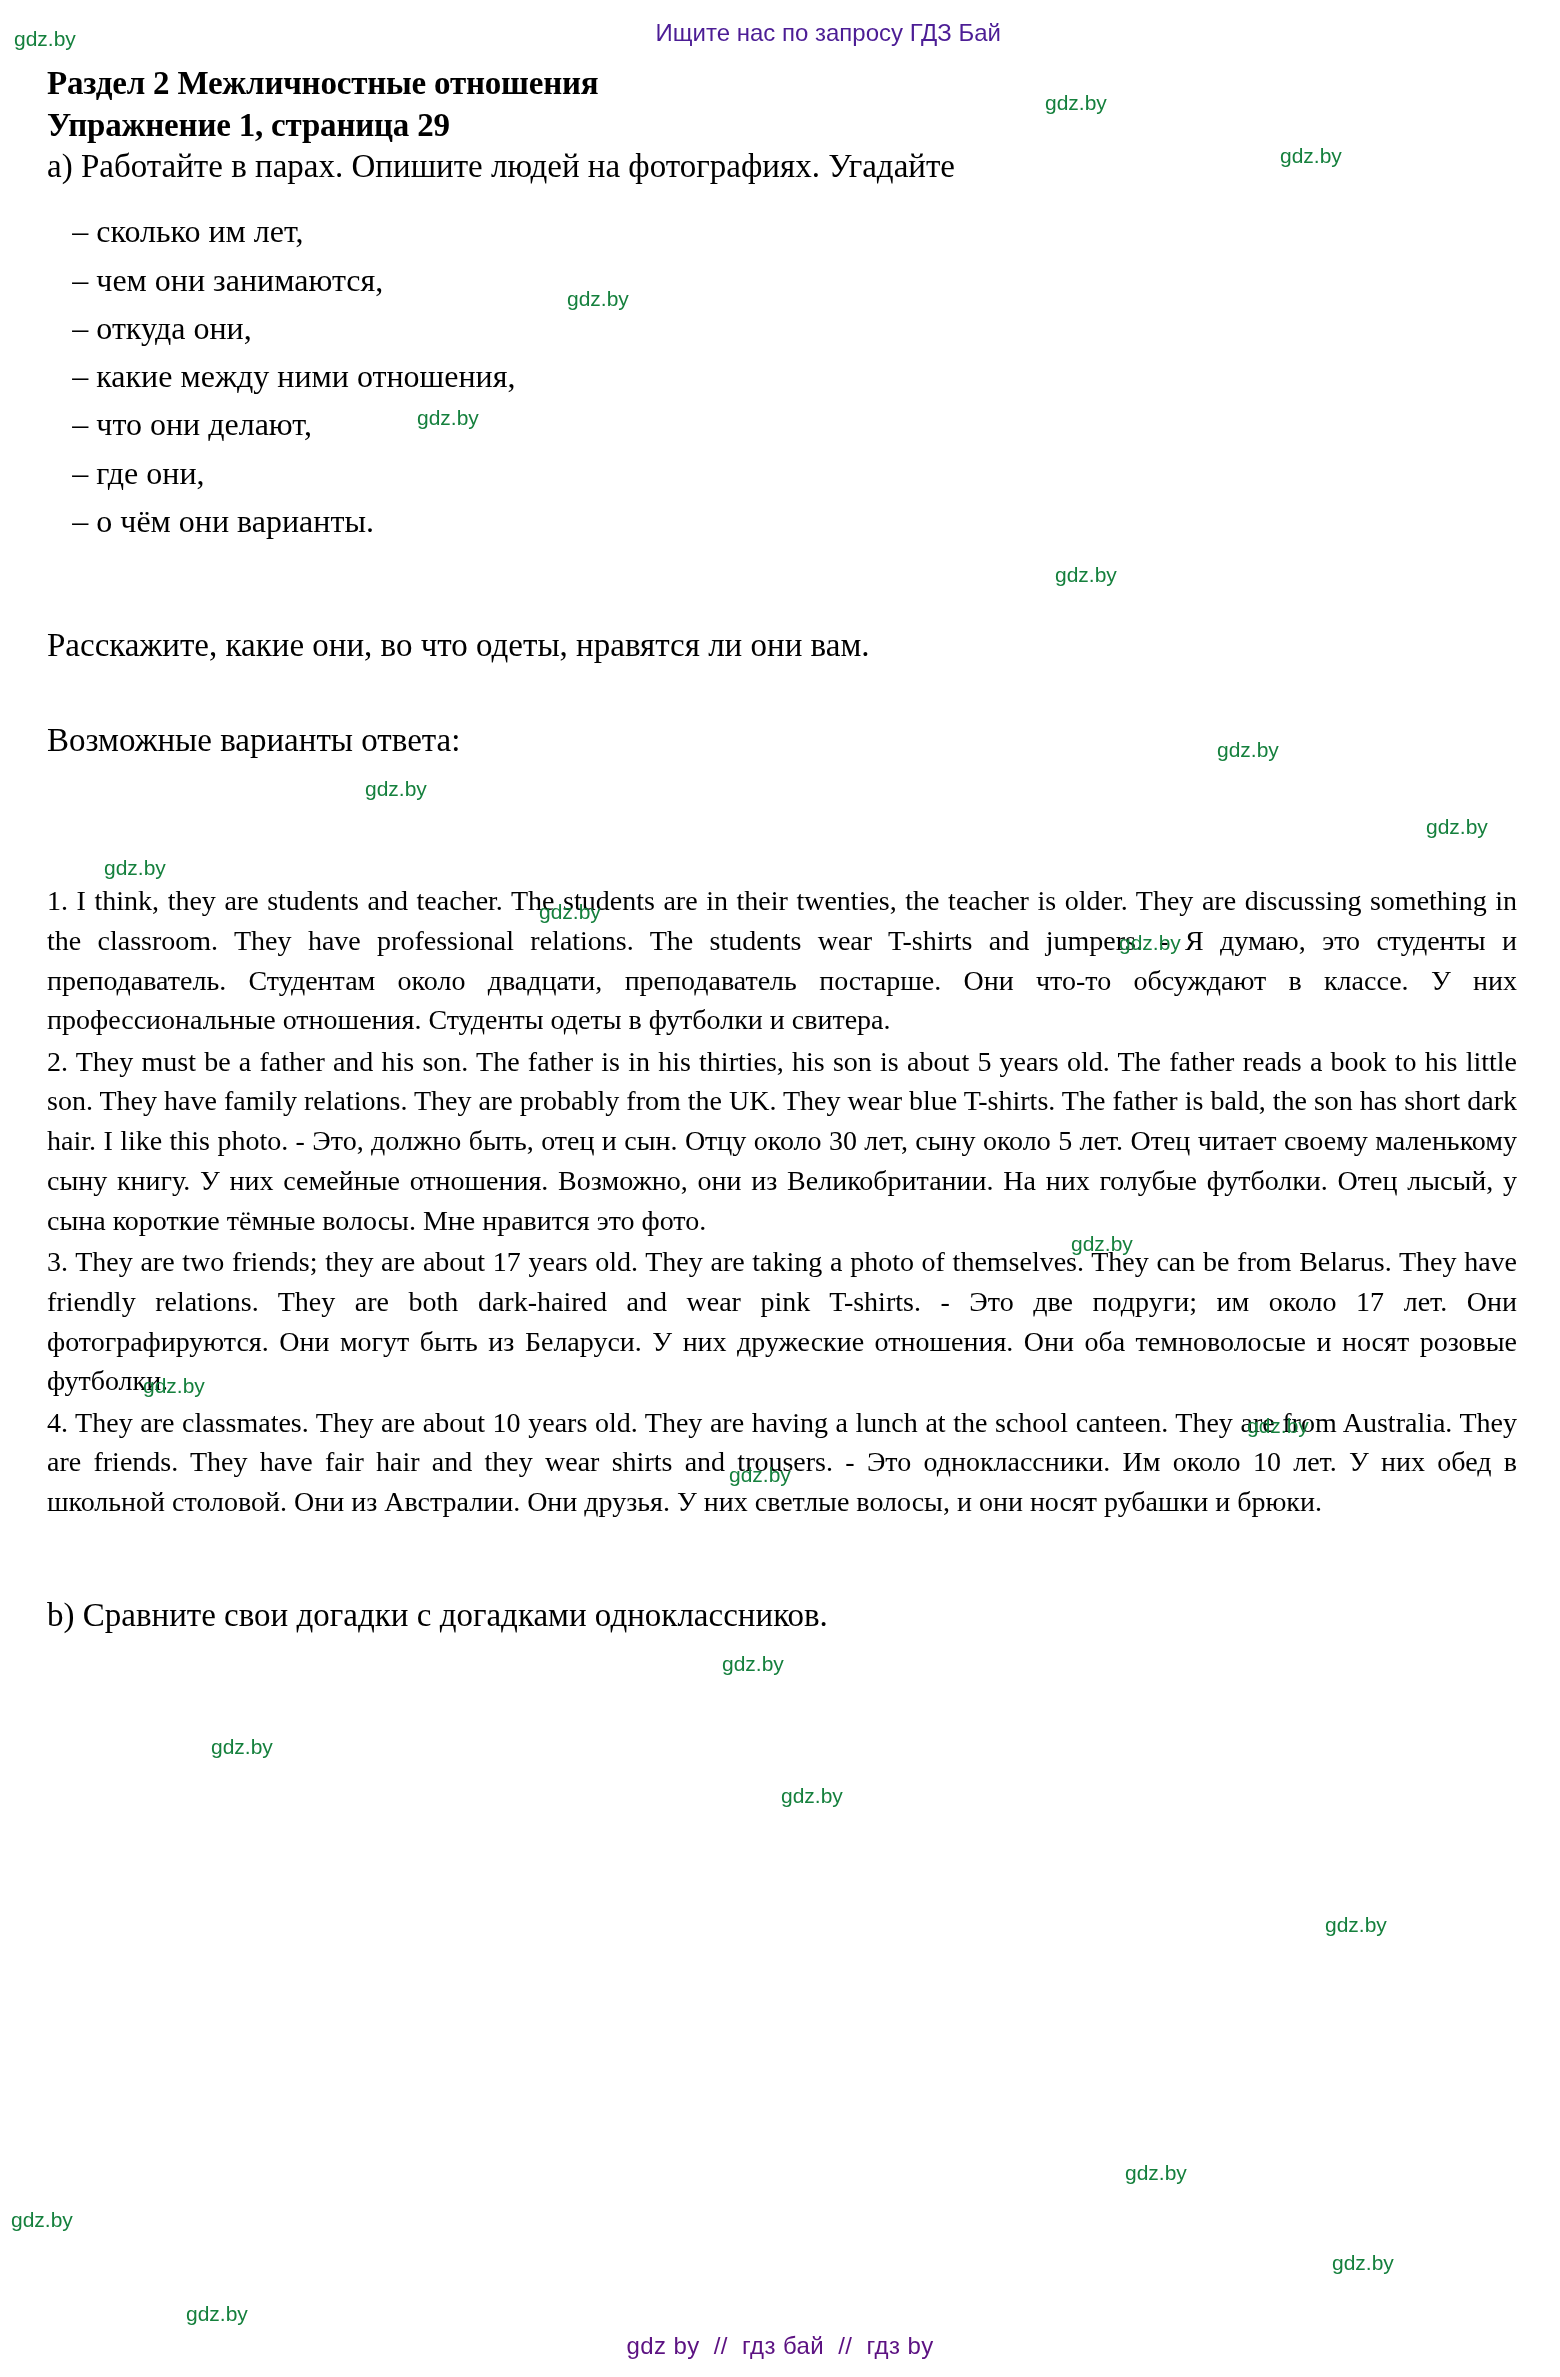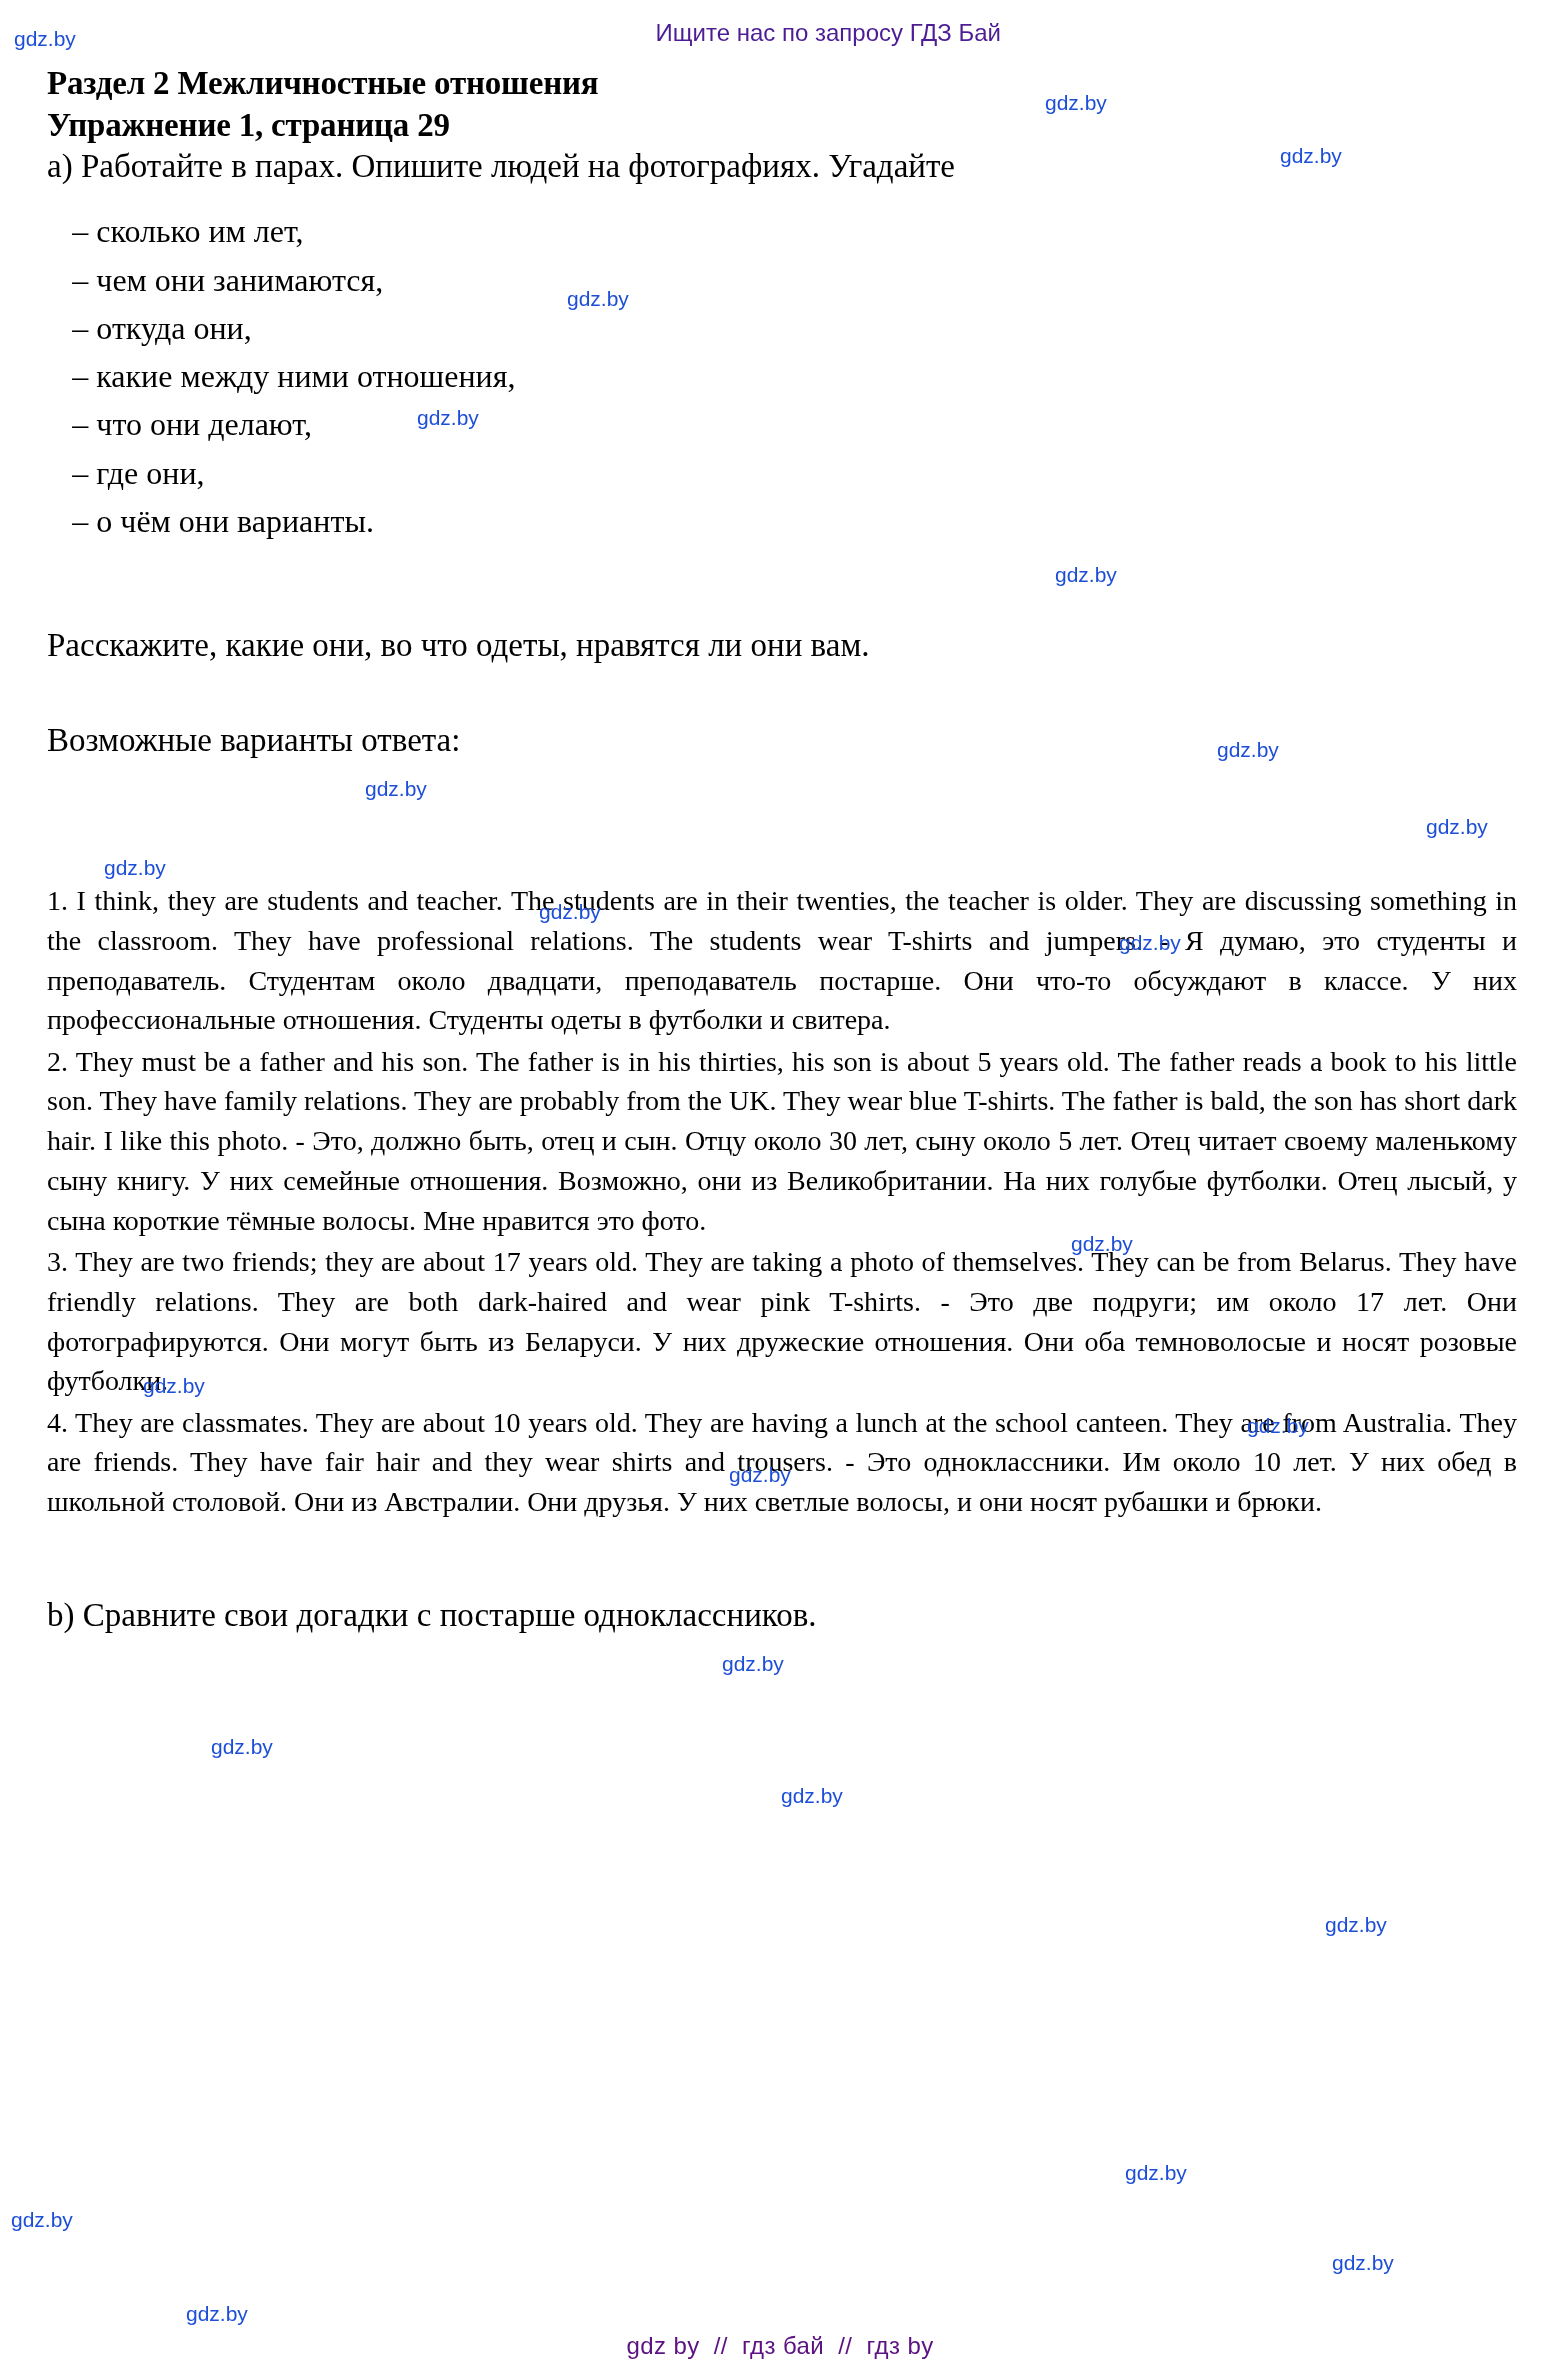--- a/index.html
+++ b/index.html
@@ -26,7 +26,7 @@
     font-family: "Liberation Sans", "DejaVu Sans", sans-serif;
     font-size: 21px;
     line-height: 1;
-    color: #1d4ed8;
+    color: #15803d;
     white-space: nowrap;
     pointer-events: none;
     z-index: 5;

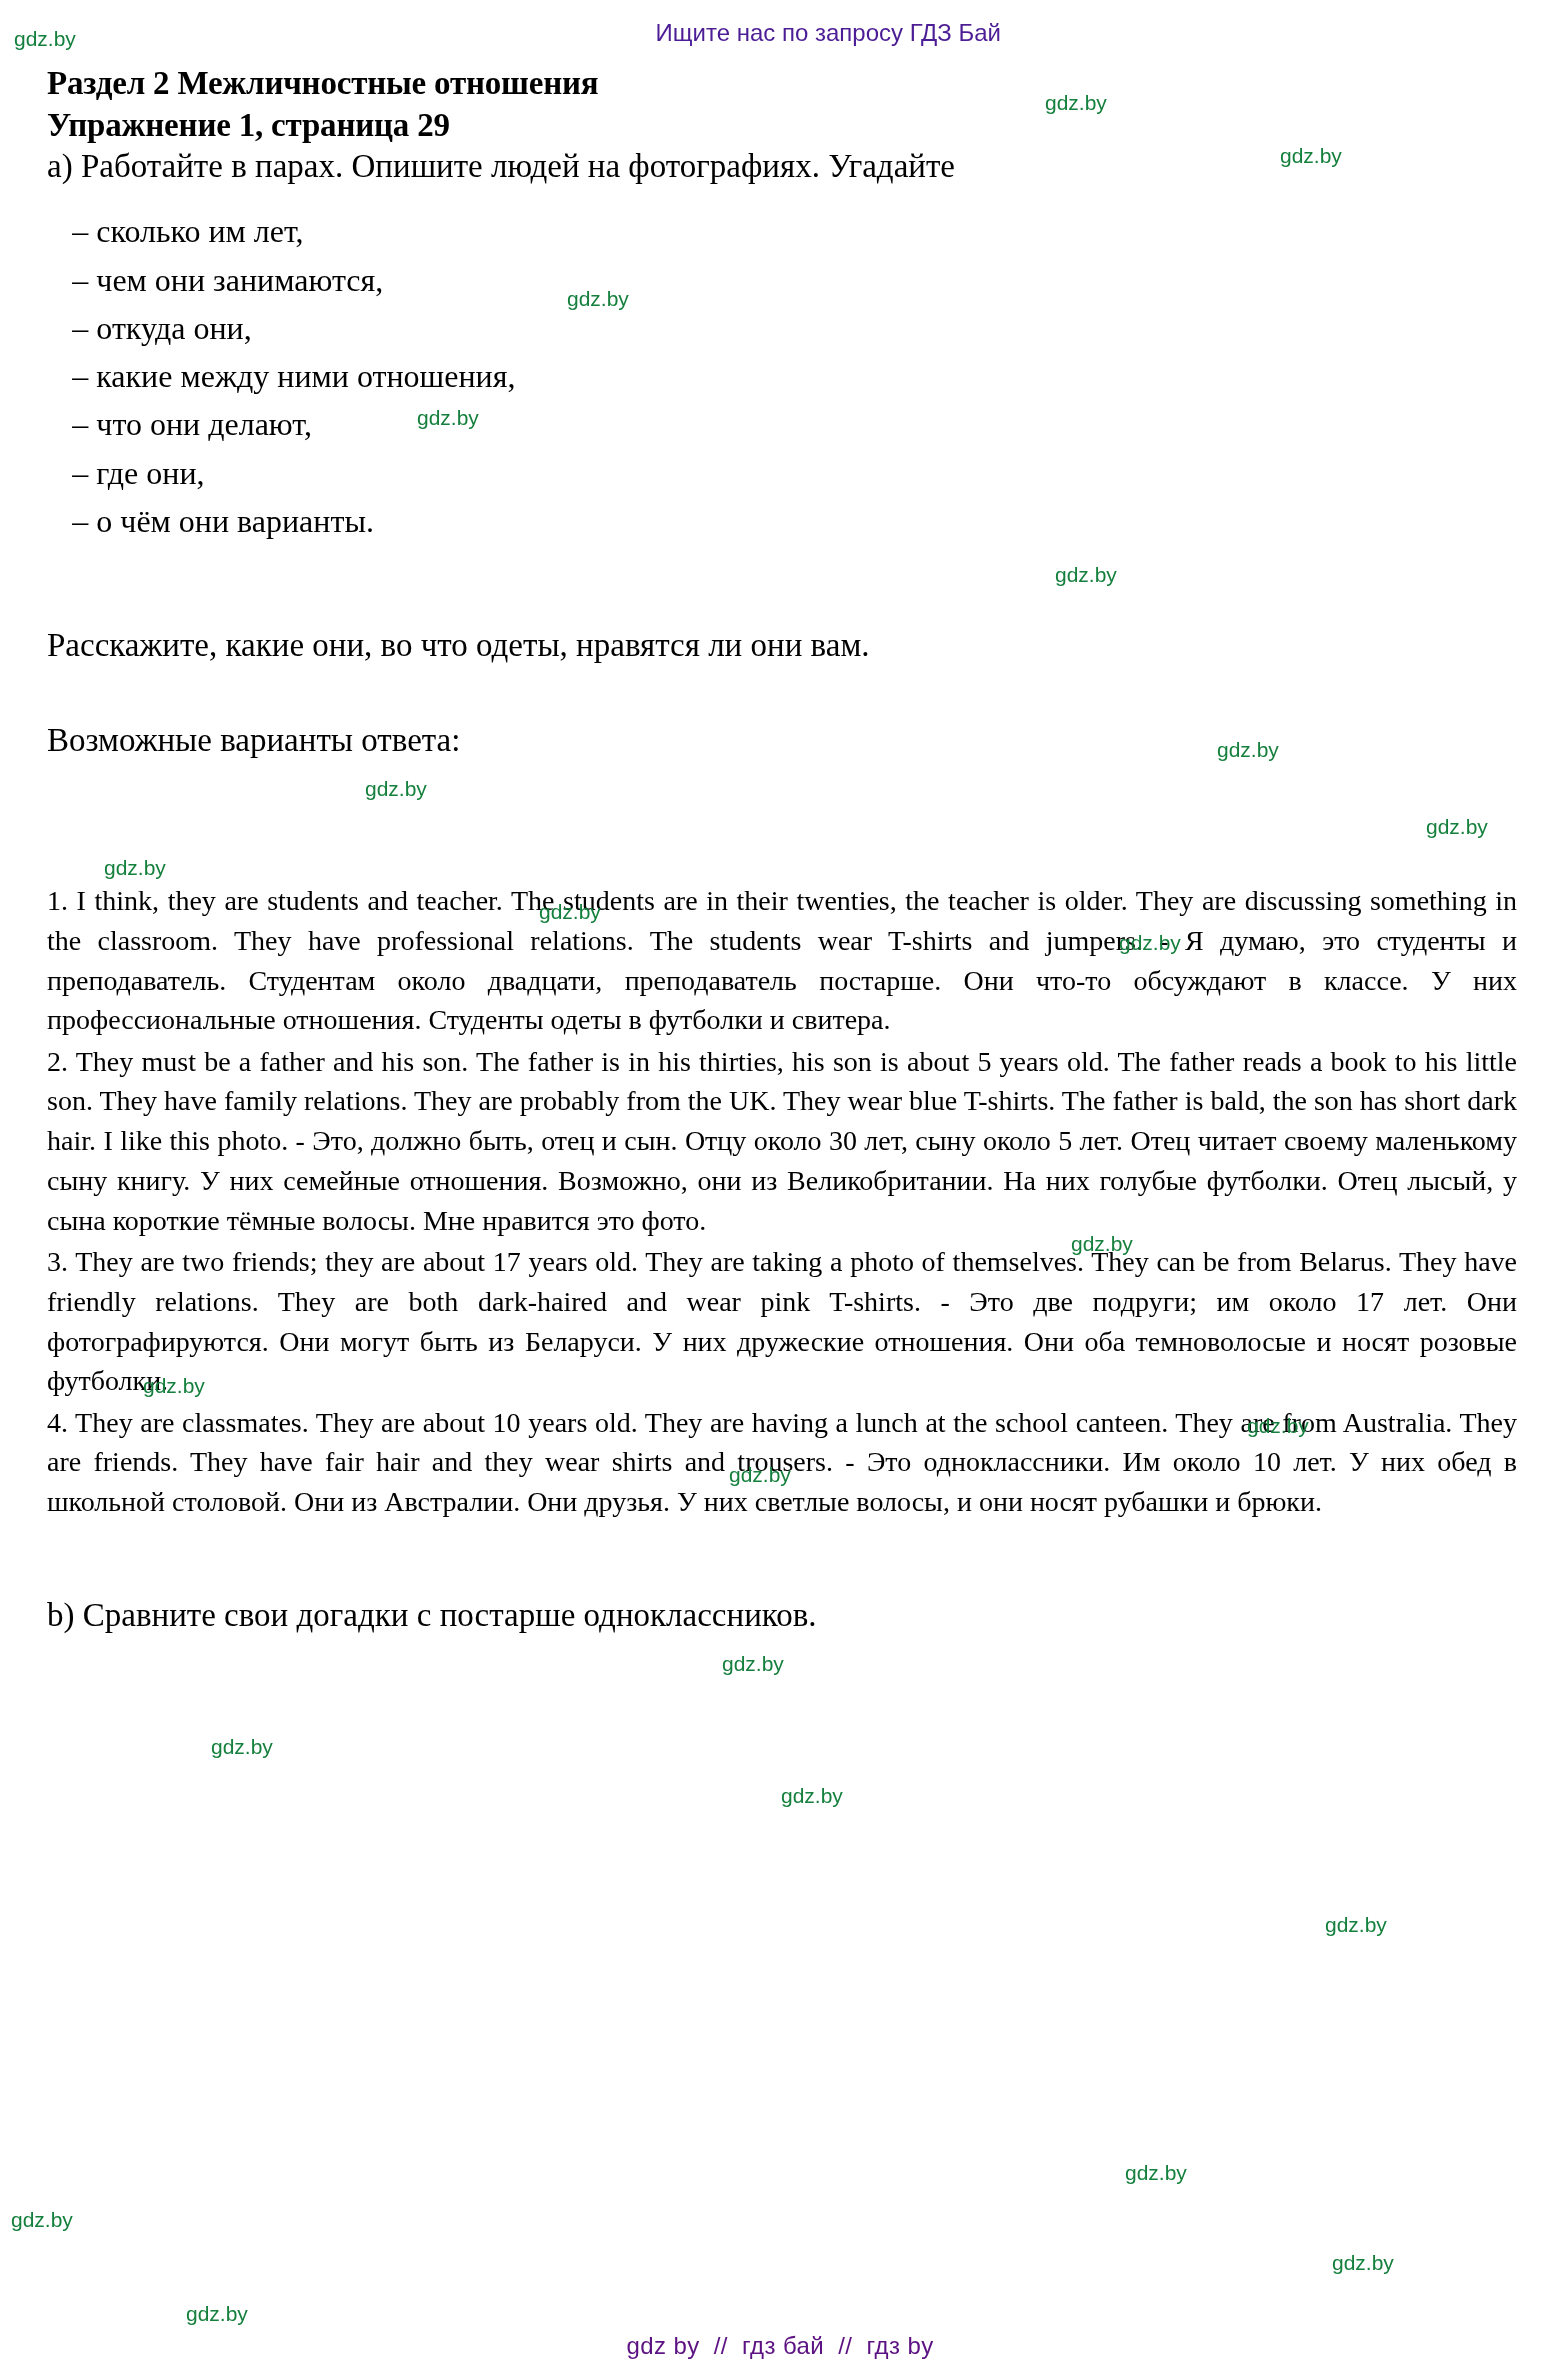--- a/index.html
+++ b/index.html
@@ -171,7 +171,7 @@
     <div class="spacer-lg"></div>
     <div class="spacer-md"></div>
 
-    <p class="para">b) Сравните свои догадки с постарше одноклассников.</p>
+    <p class="para">b) Сравните свои догадки с догадками одноклассников.</p>
 
   </div>
 

